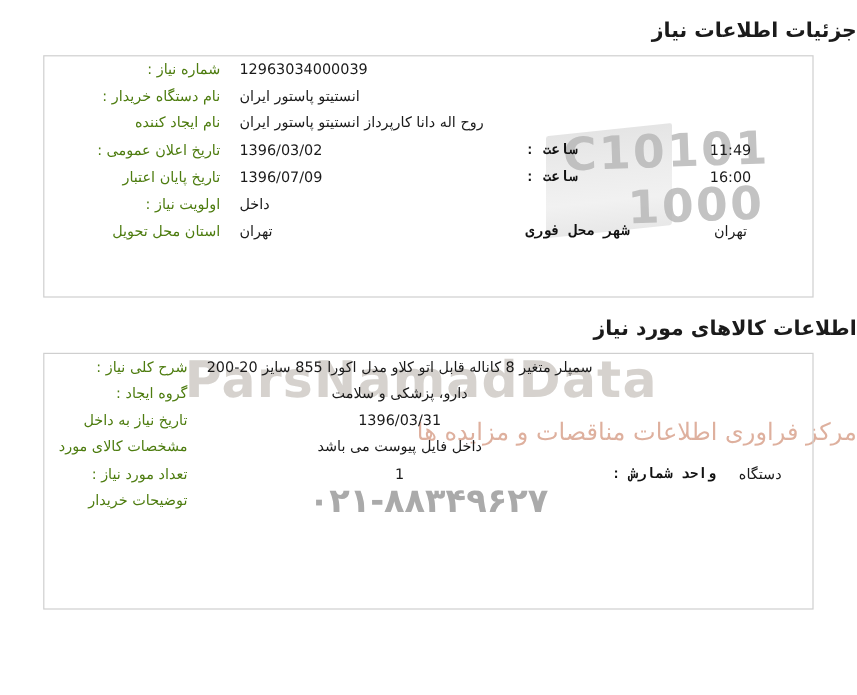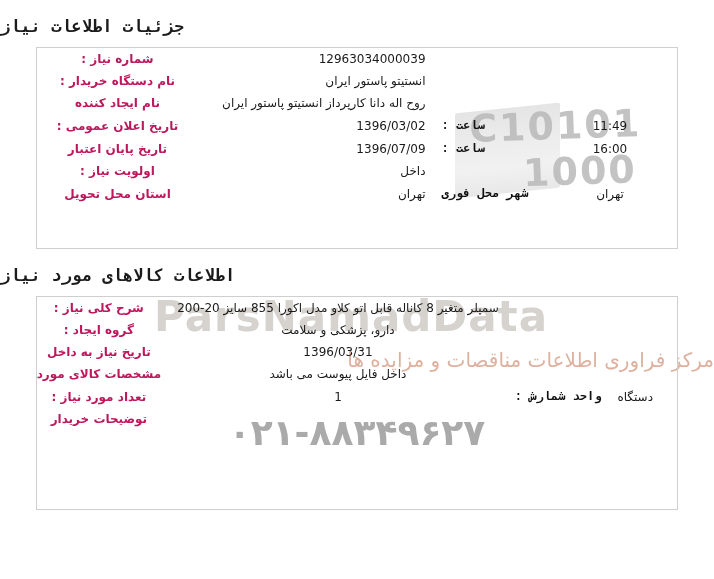--- a/index.html
+++ b/index.html
@@ -101,12 +101,11 @@
     z-index: 2;
   }
   .section-title {
-    text-align: left;
+    text-align: right;
     font-size: 17px;
     font-weight: bold;
     color: #1b1b1b;
     padding: 16px 0 10px 0;
-    font-family: Liberation Mono, monospace;
   }
   .panel {
     margin: 0 36px;

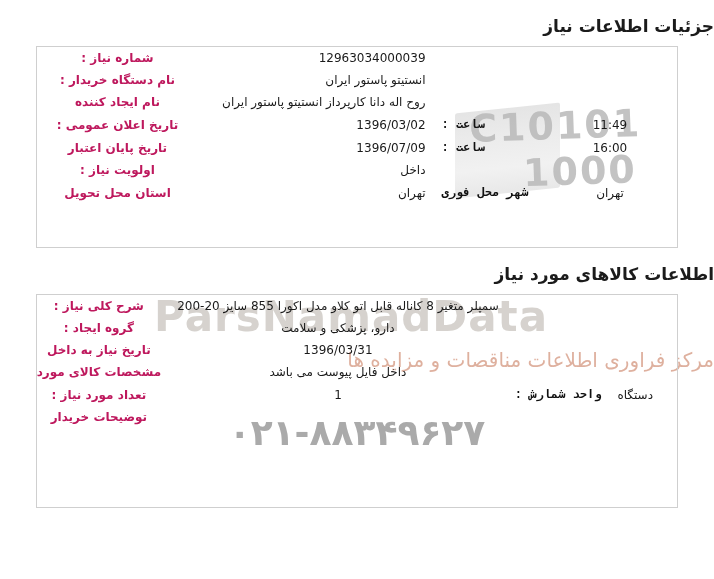--- a/index.html
+++ b/index.html
@@ -126,9 +126,9 @@
     white-space: nowrap;
   }
   .lbl {
-    text-align: center;
-    font-weight: bold;
-    color: #be185d;
+    text-align: right;
+    font-weight: normal;
+    color: #4d7c0f;
     width: 150px;
     padding-left: 10px !important;
   }

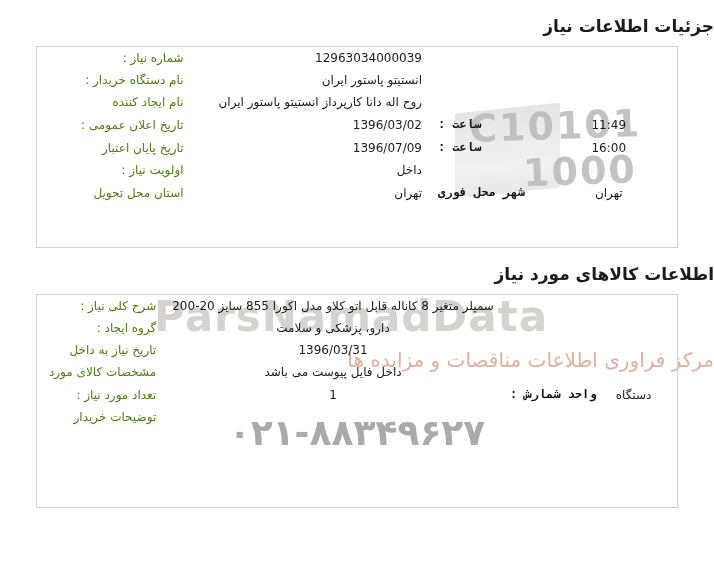--- a/index.html
+++ b/index.html
@@ -133,7 +133,7 @@
     padding-left: 10px !important;
   }
   .val {
-    text-align: right;
+    text-align: left;
     color: #1a1a1a;
     width: 230px;
   }

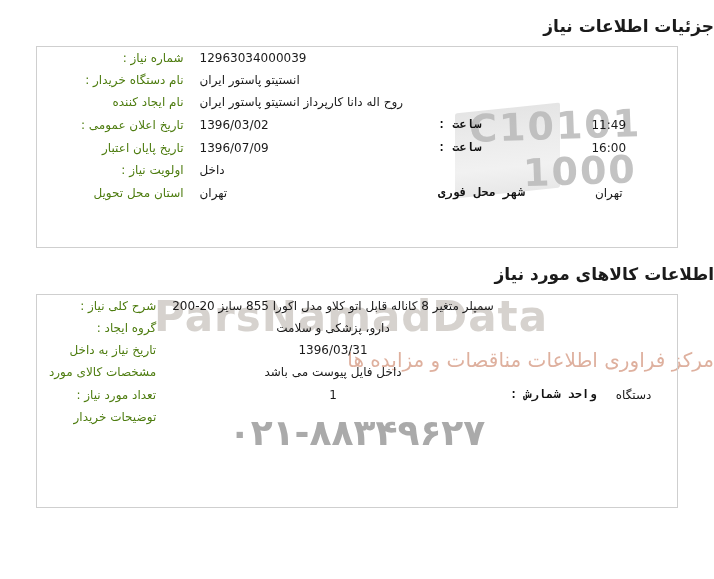--- a/index.html
+++ b/index.html
@@ -86,9 +86,9 @@
     position: absolute;
     left: 0;
     right: 0;
-    top: 412px;
-    text-align: center;
-    font-size: 36px;
+    top: 401px;
+    text-align: center;
+    font-size: 28px;
     font-weight: bold;
     color: #8e8e8e;
     opacity: .75;

